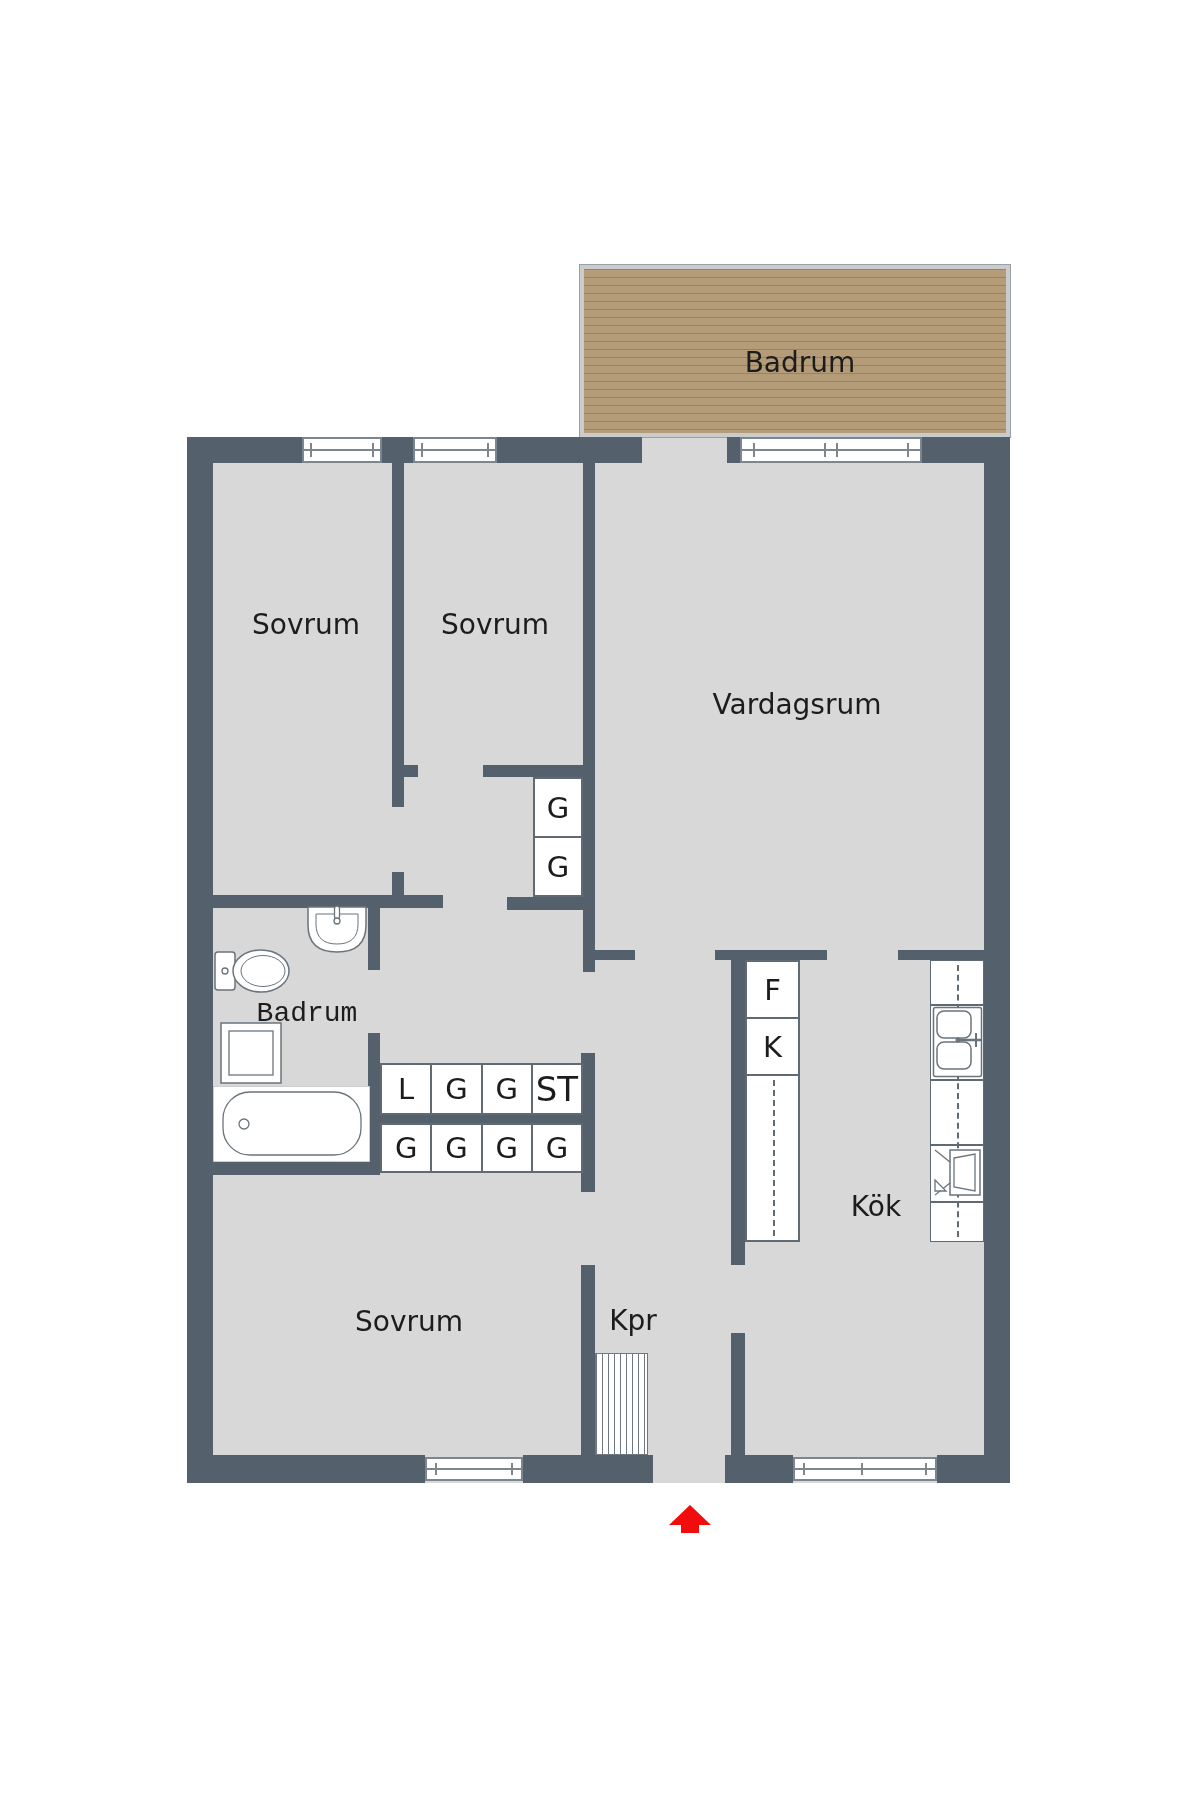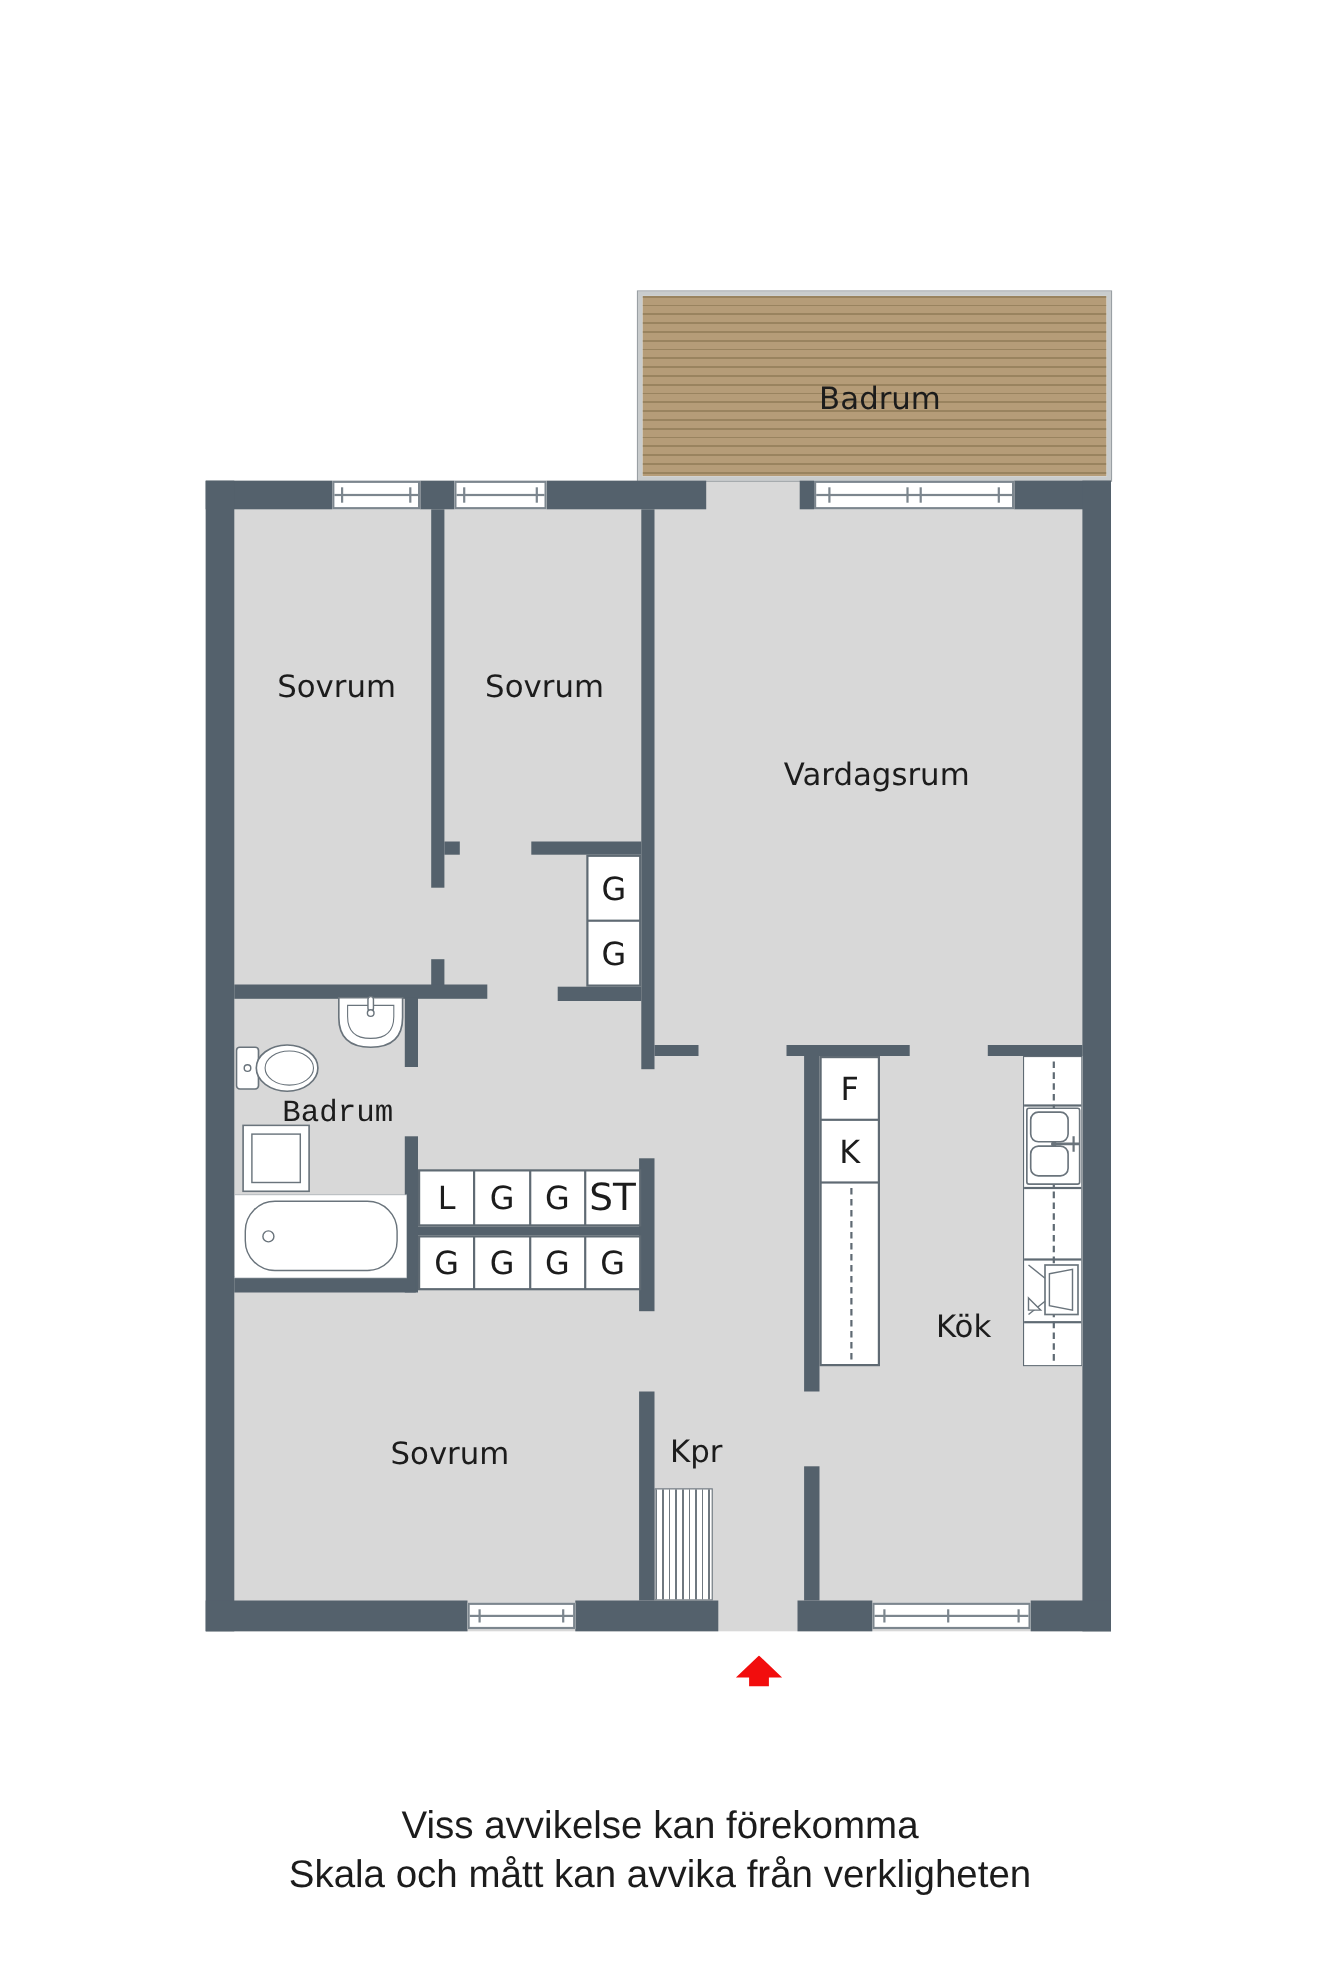--- a/index.html
+++ b/index.html
@@ -212,10 +212,6 @@
   <div class="lbl" style="left:409px;top:1321px;">Sovrum</div>
   <div class="lbl" style="left:633px;top:1320px;">Kpr</div>
 
-  <div id="disclaimer">
-    <div>Viss avvikelse kan förekomma</div>
-    <div>Skala och mått kan avvika från verkligheten</div>
-  </div>
 
 </div>
 

